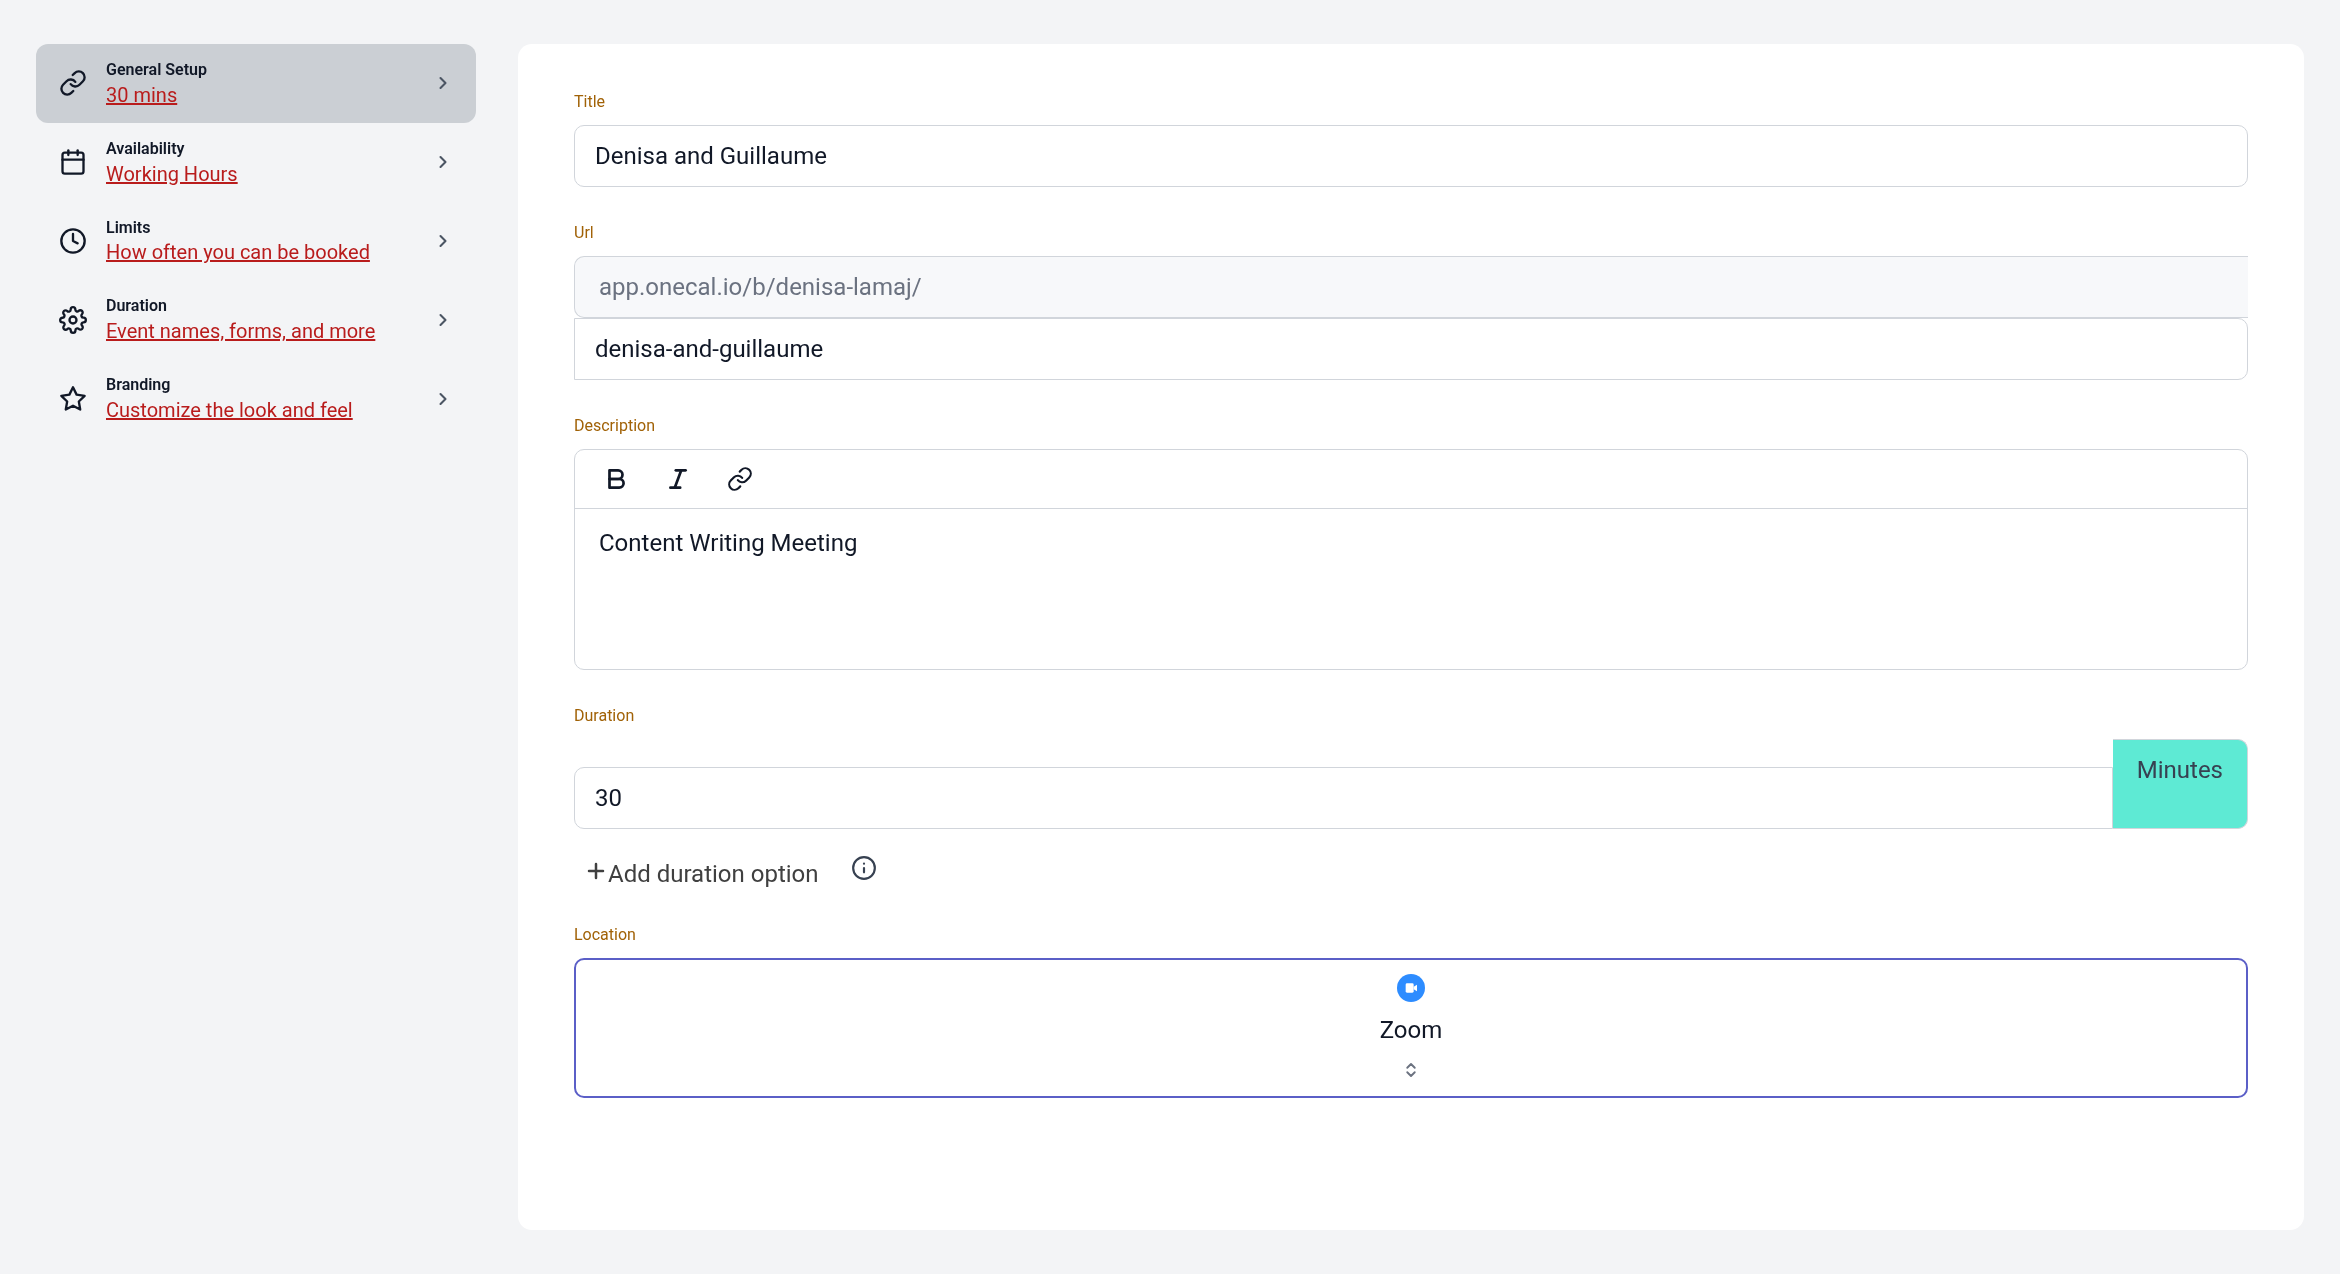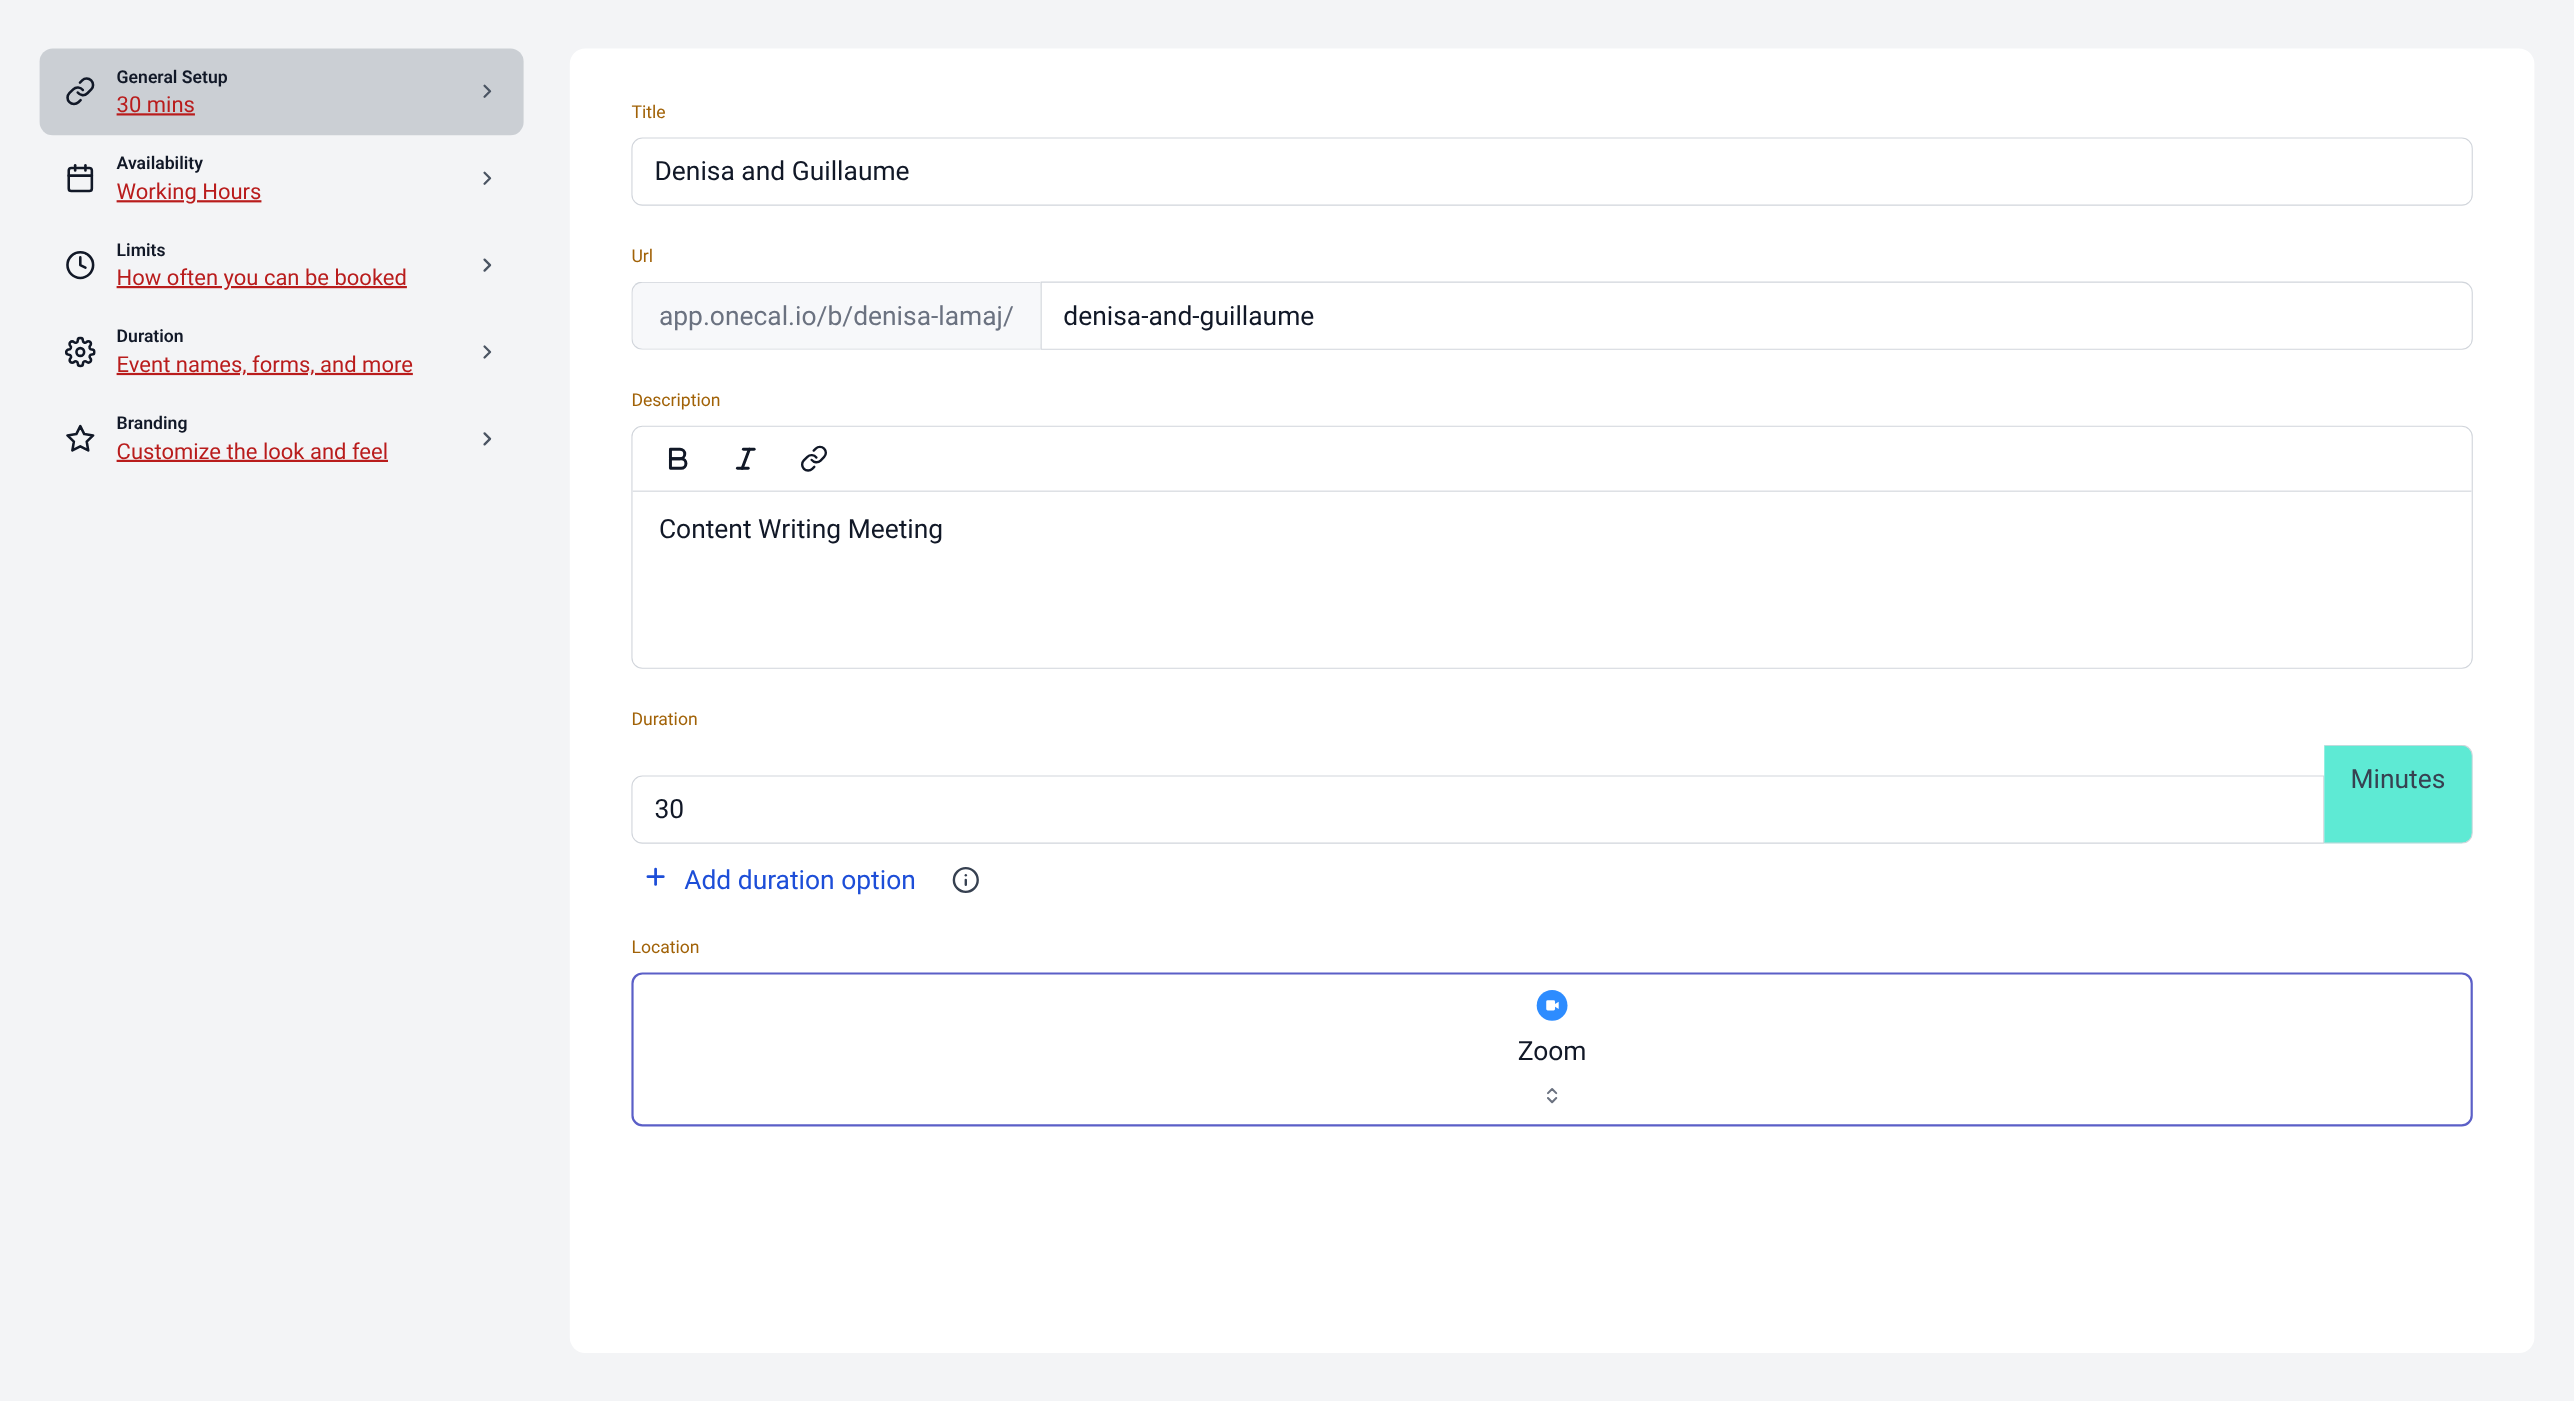--- a/index.html
+++ b/index.html
@@ -94,6 +94,7 @@
 .url-group {
   display: flex;
   width: 100%;
+  flex-direction: column;
 }
 .url-prefix {
   padding: 16px 24px;

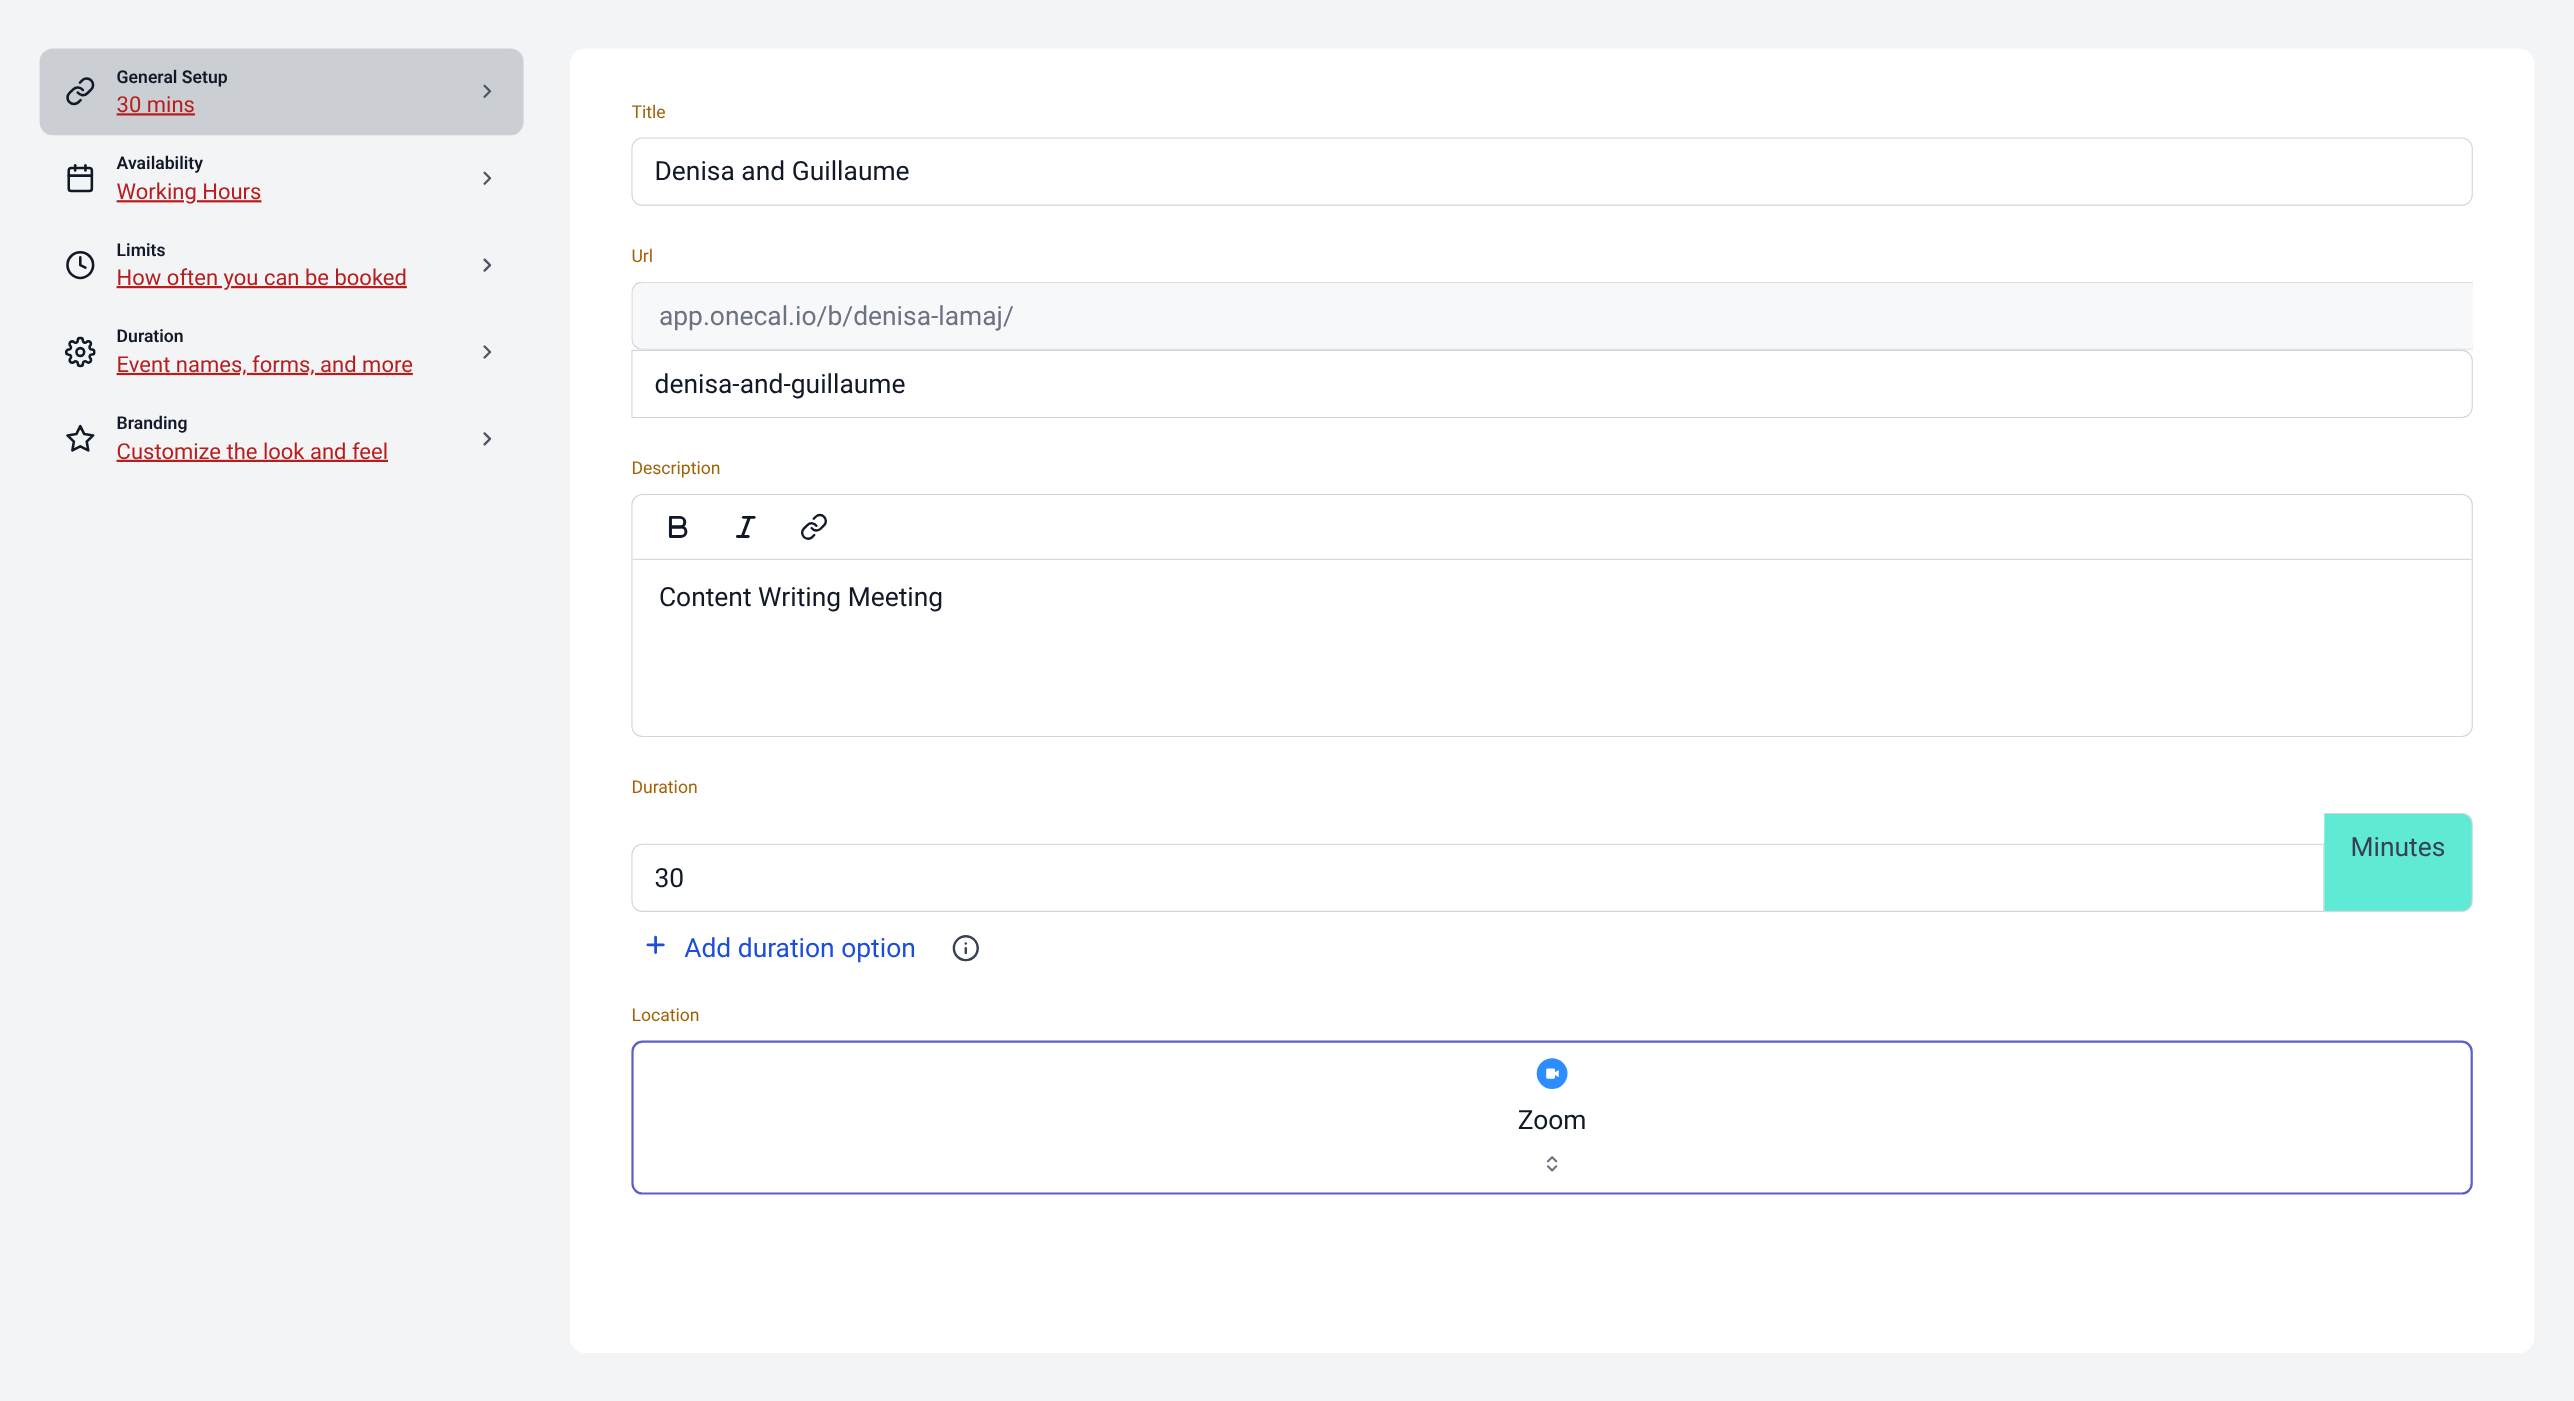--- a/index.html
+++ b/index.html
@@ -175,13 +175,14 @@
 .add-duration-btn {
   display: flex;
   align-items: center;
-  gap: 14px;
+  gap: 0;
   background: none;
   border: none;
   cursor: pointer;
   font-size: 24px;
-  color: #1d4ed8;
+  color: #404040;
   font-family: inherit;
+  margin-top: 12px;
 }
 .info-icon {
   width: 26px;

